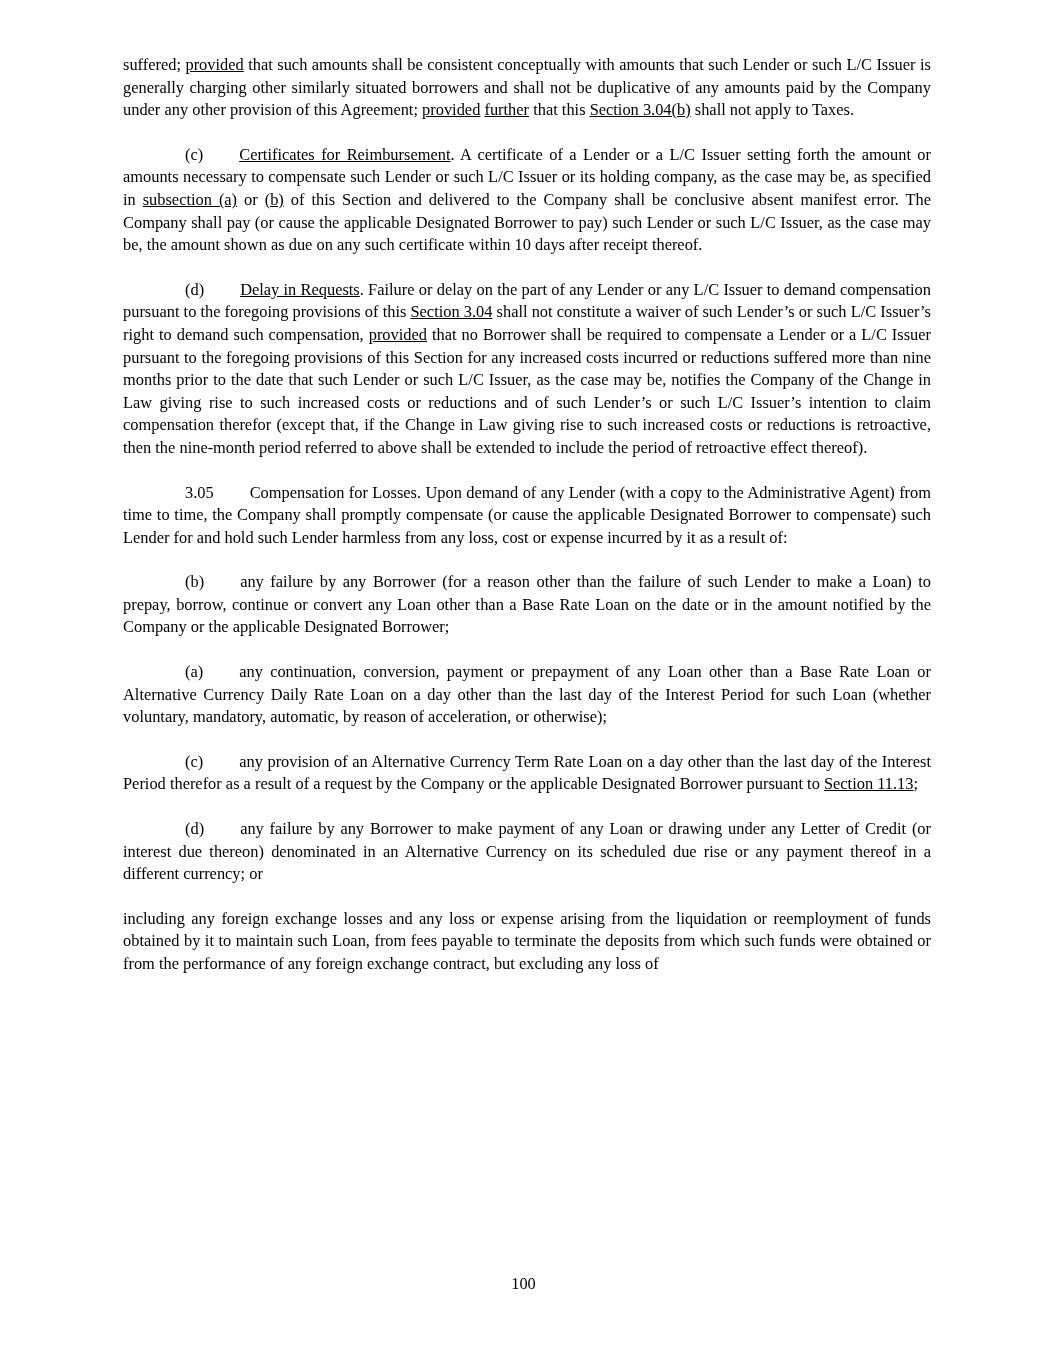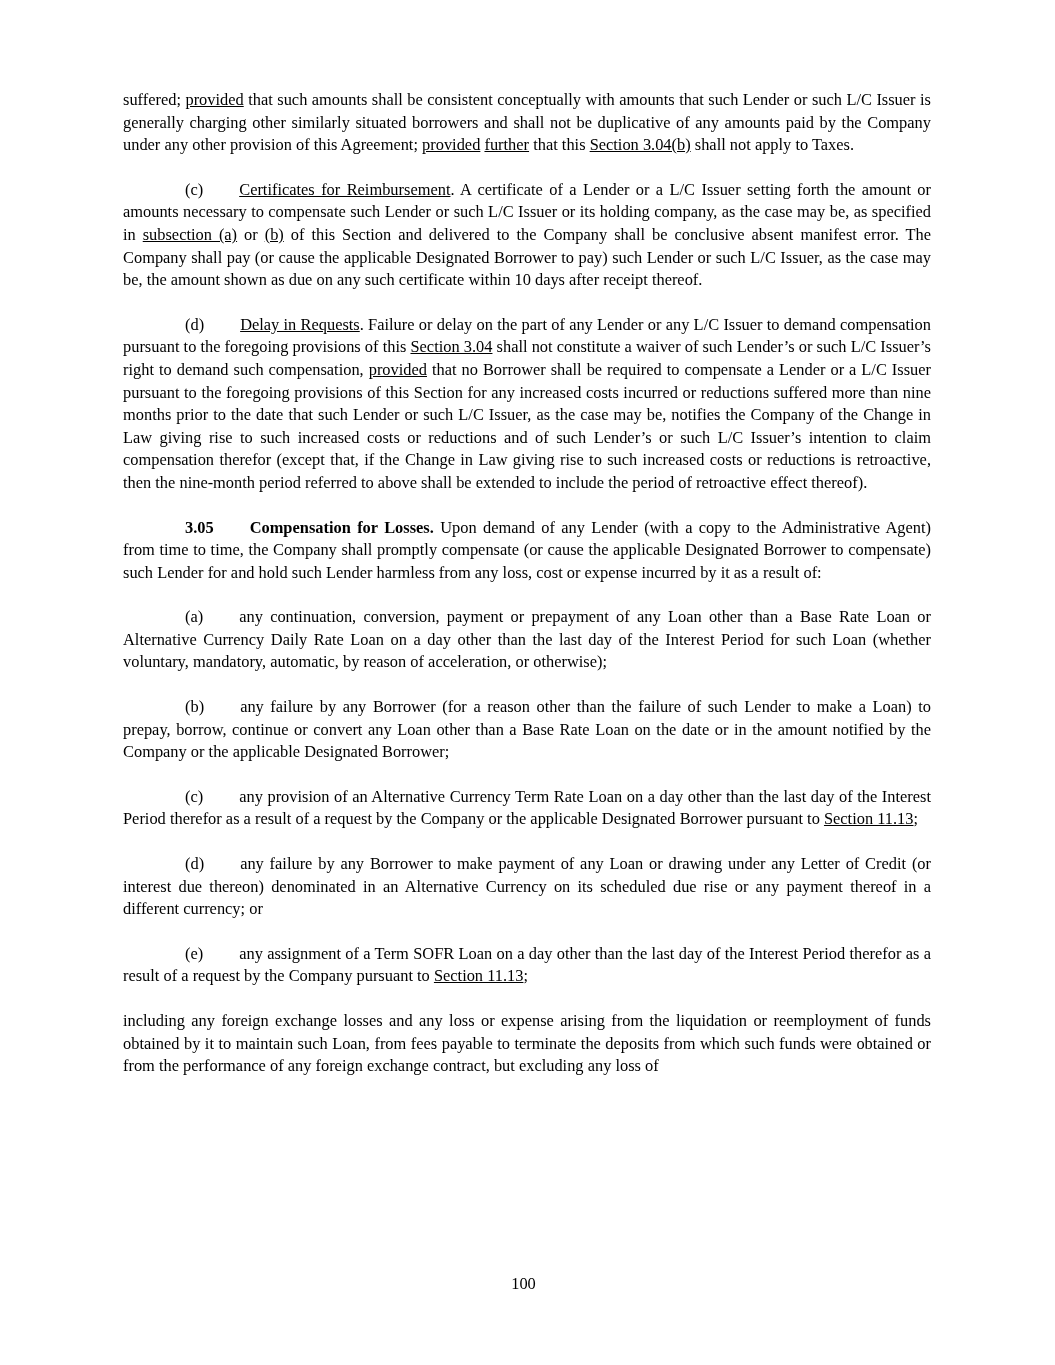--- a/index.html
+++ b/index.html
@@ -14,7 +14,7 @@
   .page {
     position: absolute;
     inset: 0;
-    padding: 89px 124px 0 123px;
+    padding: 54px 124px 0 123px;
     background: #ffffff;
   }
   .para {

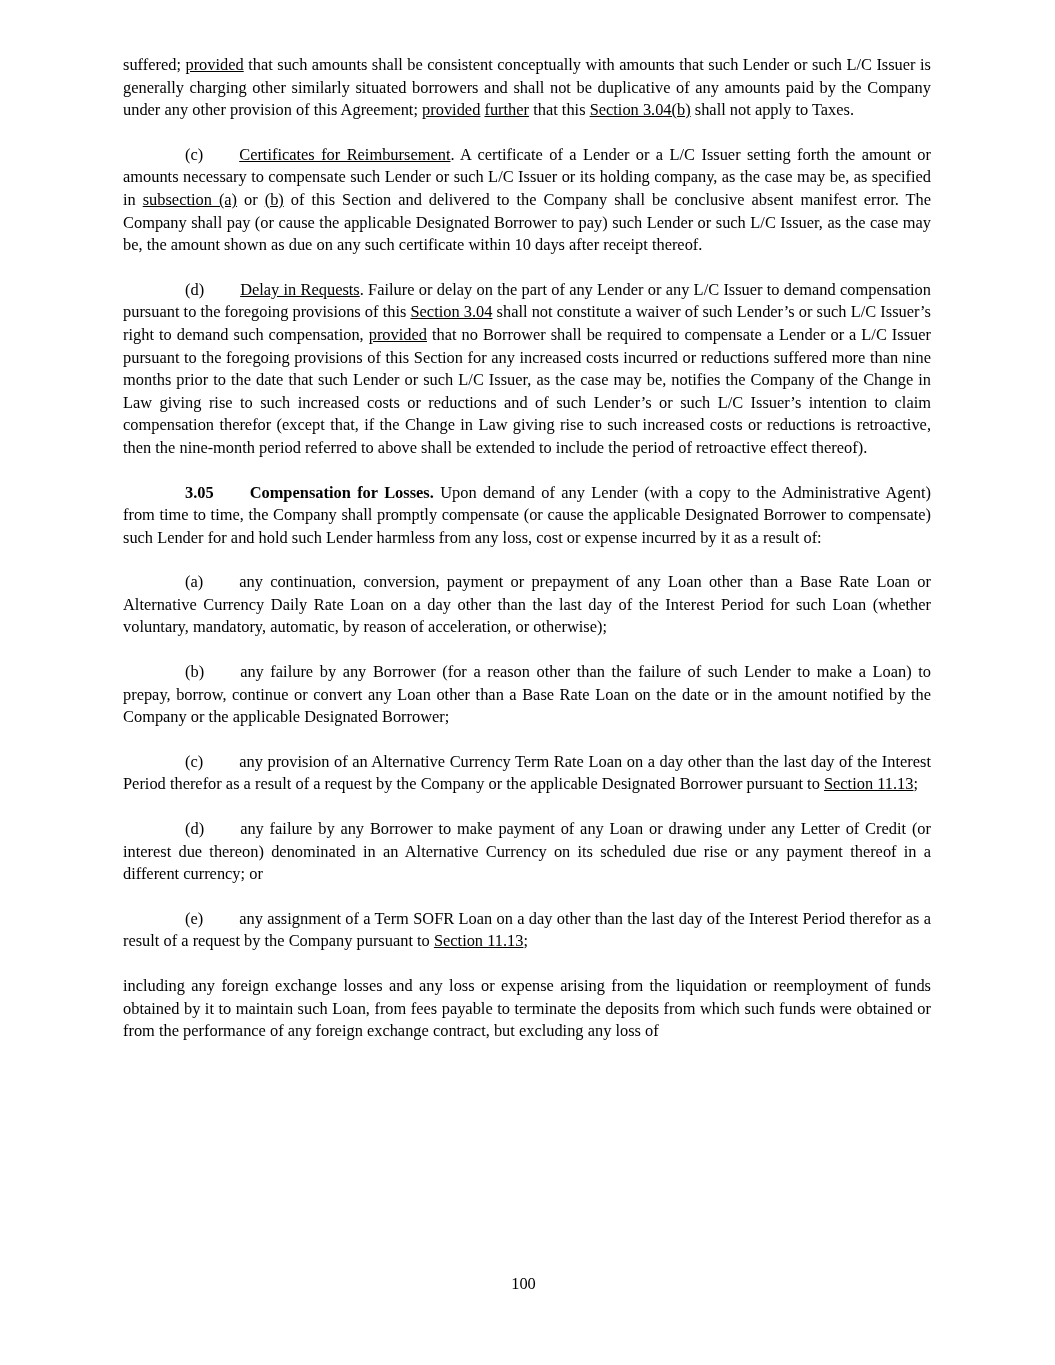--- a/index.html
+++ b/index.html
@@ -26,7 +26,7 @@
   .para.ind { text-indent: 62px; }
   .tab { display: inline-block; width: 36px; }
   .u { text-decoration: underline; }
-  .b { font-weight: bold; margin-top: 36px; }
+  .b { font-weight: normal; margin-top: 36px; }
   .footer {
     position: absolute;
     left: 0;

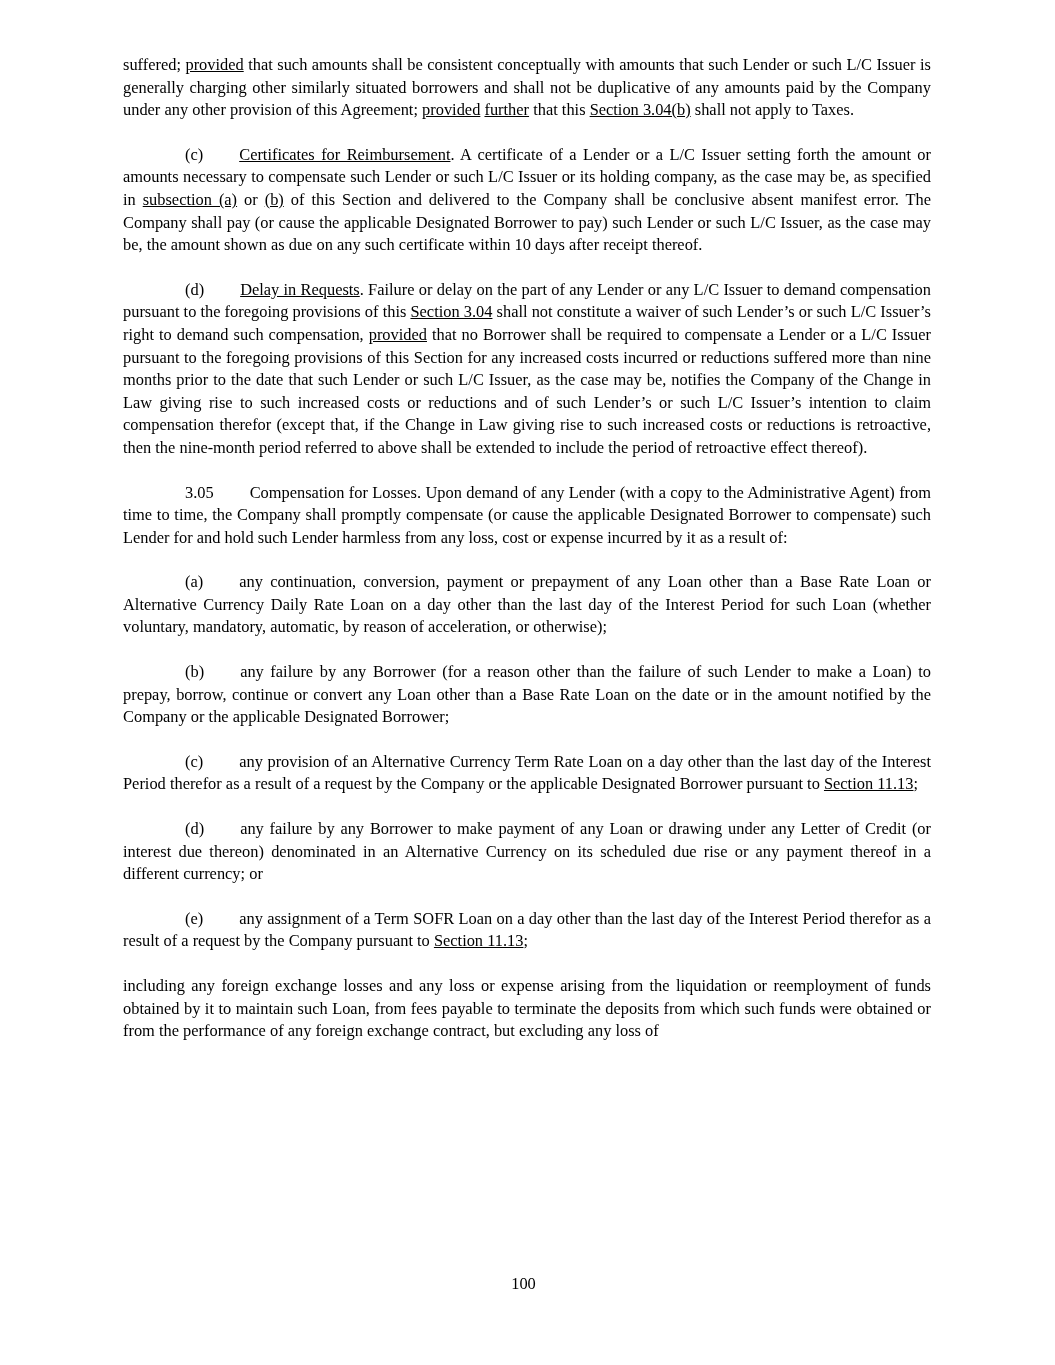--- a/index.html
+++ b/index.html
@@ -46,8 +46,8 @@
     <p class="para ind"><span>(c)</span><span class="tab">&nbsp;</span><span class="u">Certificates for Reimbursement</span><span>. A certificate of a Lender or a L/C Issuer setting forth the amount or amounts necessary to compensate such Lender or such L/C Issuer or its holding company, as the case may be, as specified in </span><span class="u">subsection (a)</span><span> or </span><span class="u">(b)</span><span> of this Section and delivered to the Company shall be conclusive absent manifest error. The Company shall pay (or cause the applicable Designated Borrower to pay) such Lender or such L/C Issuer, as the case may be, the amount shown as due on any such certificate within 10 days after receipt thereof.</span></p>
     <p class="para ind"><span>(d)</span><span class="tab">&nbsp;</span><span class="u">Delay in Requests</span><span>. Failure or delay on the part of any Lender or any L/C Issuer to demand compensation pursuant to the foregoing provisions of this </span><span class="u">Section 3.04</span><span> shall not constitute a waiver of such Lender’s or such L/C Issuer’s right to demand such compensation, </span><span class="u">provided</span><span> that no Borrower shall be required to compensate a Lender or a L/C Issuer pursuant to the foregoing provisions of this Section for any increased costs incurred or reductions suffered more than nine months prior to the date that such Lender or such L/C Issuer, as the case may be, notifies the Company of the Change in Law giving rise to such increased costs or reductions and of such Lender’s or such L/C Issuer’s intention to claim compensation therefor (except that, if the Change in Law giving rise to such increased costs or reductions is retroactive, then the nine-month period referred to above shall be extended to include the period of retroactive effect thereof).</span></p>
     <p class="para ind"><span class="b">3.05</span><span class="tab">&nbsp;</span><span class="b">Compensation for Losses.</span><span> Upon demand of any Lender (with a copy to the Administrative Agent) from time to time, the Company shall promptly compensate (or cause the applicable Designated Borrower to compensate) such Lender for and hold such Lender harmless from any loss, cost or expense incurred by it as a result of:</span></p>
+    <p class="para ind"><span>(b)</span><span class="tab">&nbsp;</span><span>any failure by any Borrower (for a reason other than the failure of such Lender to make a Loan) to prepay, borrow, continue or convert any Loan other than a Base Rate Loan on the date or in the amount notified by the Company or the applicable Designated Borrower;</span></p>
     <p class="para ind"><span>(a)</span><span class="tab">&nbsp;</span><span>any continuation, conversion, payment or prepayment of any Loan other than a Base Rate Loan or Alternative Currency Daily Rate Loan on a day other than the last day of the Interest Period for such Loan (whether voluntary, mandatory, automatic, by reason of acceleration, or otherwise);</span></p>
-    <p class="para ind"><span>(b)</span><span class="tab">&nbsp;</span><span>any failure by any Borrower (for a reason other than the failure of such Lender to make a Loan) to prepay, borrow, continue or convert any Loan other than a Base Rate Loan on the date or in the amount notified by the Company or the applicable Designated Borrower;</span></p>
     <p class="para ind"><span>(c)</span><span class="tab">&nbsp;</span><span>any provision of an Alternative Currency Term Rate Loan on a day other than the last day of the Interest Period therefor as a result of a request by the Company or the applicable Designated Borrower pursuant to </span><span class="u">Section 11.13</span><span>;</span></p>
     <p class="para ind"><span>(d)</span><span class="tab">&nbsp;</span><span>any failure by any Borrower to make payment of any Loan or drawing under any Letter of Credit (or interest due thereon) denominated in an Alternative Currency on its scheduled due rise or any payment thereof in a different currency; or</span></p>
     <p class="para ind"><span>(e)</span><span class="tab">&nbsp;</span><span>any assignment of a Term SOFR Loan on a day other than the last day of the Interest Period therefor as a result of a request by the Company pursuant to </span><span class="u">Section 11.13</span><span>;</span></p>

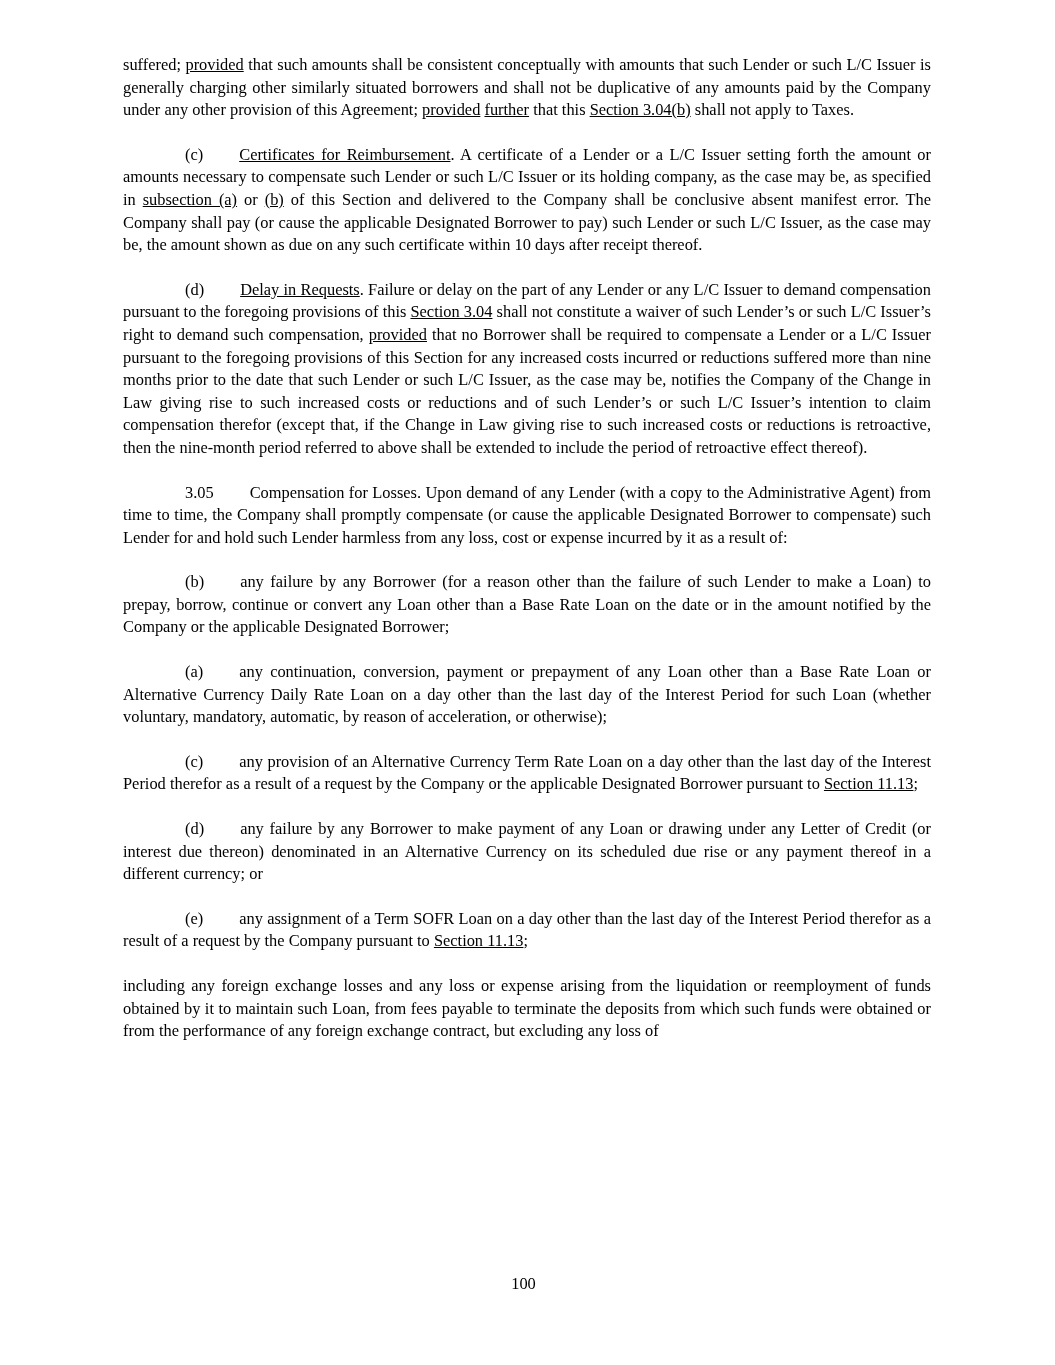--- a/index.html
+++ b/index.html
@@ -50,7 +50,6 @@
     <p class="para ind"><span>(a)</span><span class="tab">&nbsp;</span><span>any continuation, conversion, payment or prepayment of any Loan other than a Base Rate Loan or Alternative Currency Daily Rate Loan on a day other than the last day of the Interest Period for such Loan (whether voluntary, mandatory, automatic, by reason of acceleration, or otherwise);</span></p>
     <p class="para ind"><span>(c)</span><span class="tab">&nbsp;</span><span>any provision of an Alternative Currency Term Rate Loan on a day other than the last day of the Interest Period therefor as a result of a request by the Company or the applicable Designated Borrower pursuant to </span><span class="u">Section 11.13</span><span>;</span></p>
     <p class="para ind"><span>(d)</span><span class="tab">&nbsp;</span><span>any failure by any Borrower to make payment of any Loan or drawing under any Letter of Credit (or interest due thereon) denominated in an Alternative Currency on its scheduled due rise or any payment thereof in a different currency; or</span></p>
-    <p class="para ind"><span>(e)</span><span class="tab">&nbsp;</span><span>any assignment of a Term SOFR Loan on a day other than the last day of the Interest Period therefor as a result of a request by the Company pursuant to </span><span class="u">Section 11.13</span><span>;</span></p>
     <p class="para"><span>including any foreign exchange losses and any loss or expense arising from the liquidation or reemployment of funds obtained by it to maintain such Loan, from fees payable to terminate the deposits from which such funds were obtained or from the performance of any foreign exchange contract, but excluding any loss of</span></p>
   </div>
   <div class="footer">

